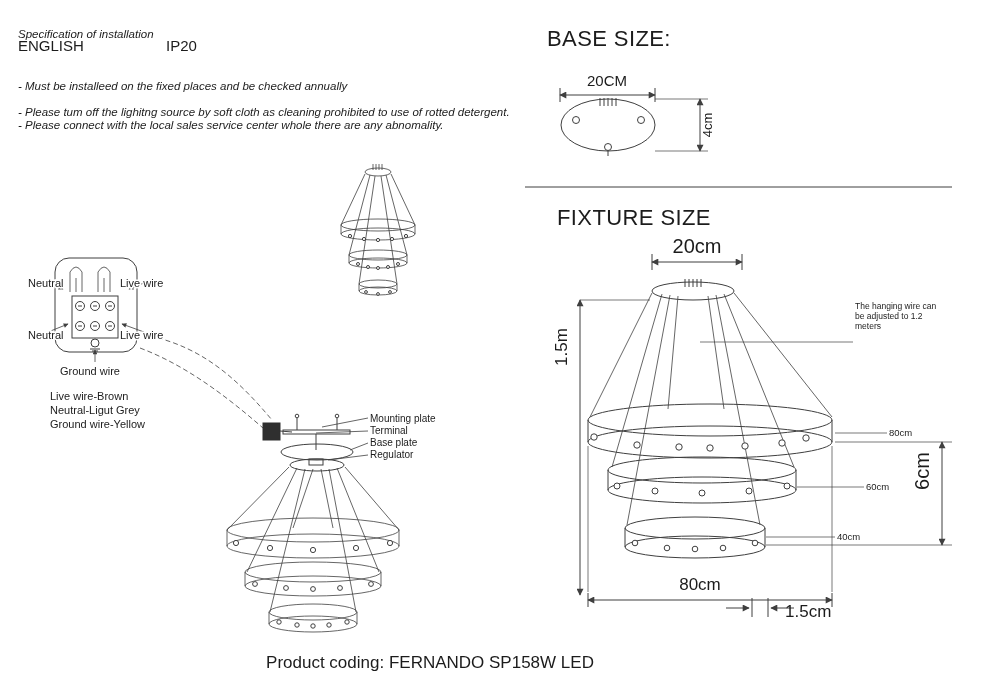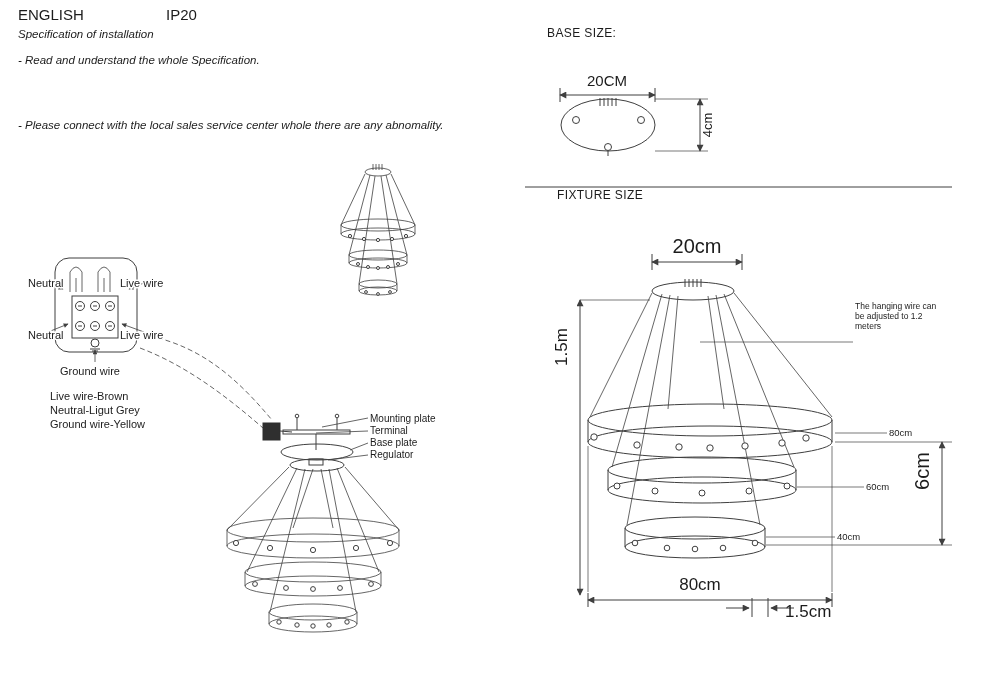--- a/index.html
+++ b/index.html
@@ -6,7 +6,7 @@
   .page{position:relative;width:1000px;height:690px;background:#fff;
         font-family:"Liberation Sans",sans-serif;color:#1c1c1c;overflow:hidden;}
   .abs{position:absolute;white-space:nowrap;}
-  .h1{font-size:15px;}
+  .h1{font-size:15px;margin-top:31px;}
   .spec{font-size:11.5px;font-style:italic;}
   .sec-title{font-size:12px;letter-spacing:.4px;}
   .footer{font-size:17px;}

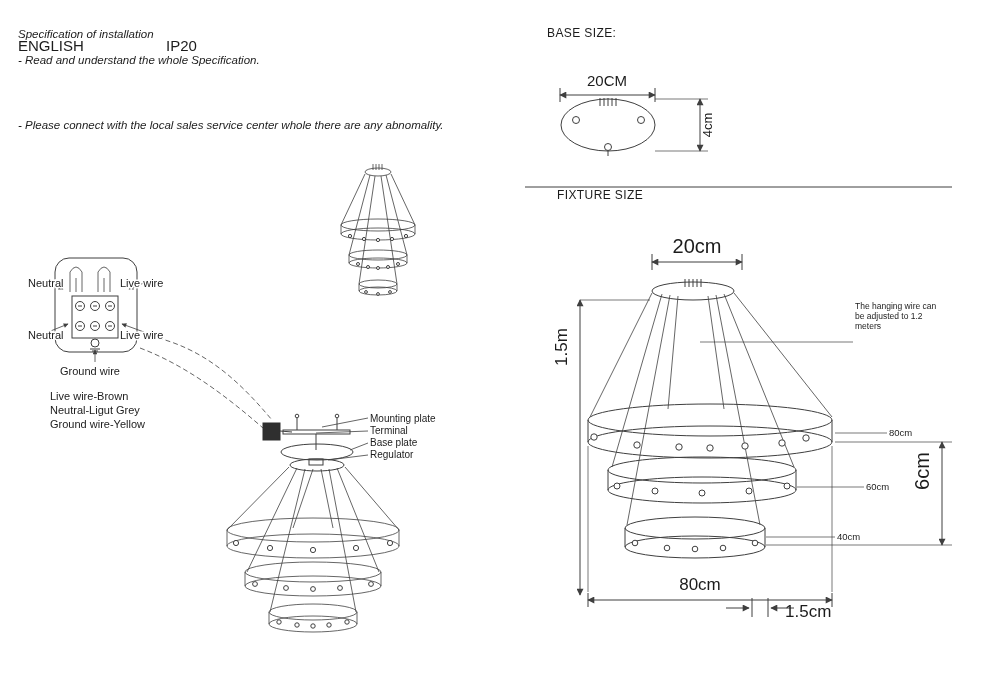--- a/index.html
+++ b/index.html
@@ -8,7 +8,7 @@
   .abs{position:absolute;white-space:nowrap;}
   .h1{font-size:15px;margin-top:31px;}
   .spec{font-size:11.5px;font-style:italic;}
-  .sec-title{font-size:12px;letter-spacing:.4px;}
+  .sec-title{font-size:22px;letter-spacing:.4px;}
   .footer{font-size:17px;}
   svg{position:absolute;overflow:visible;}
   svg text{font-family:"Liberation Sans",sans-serif;fill:#1c1c1c;stroke:none;}

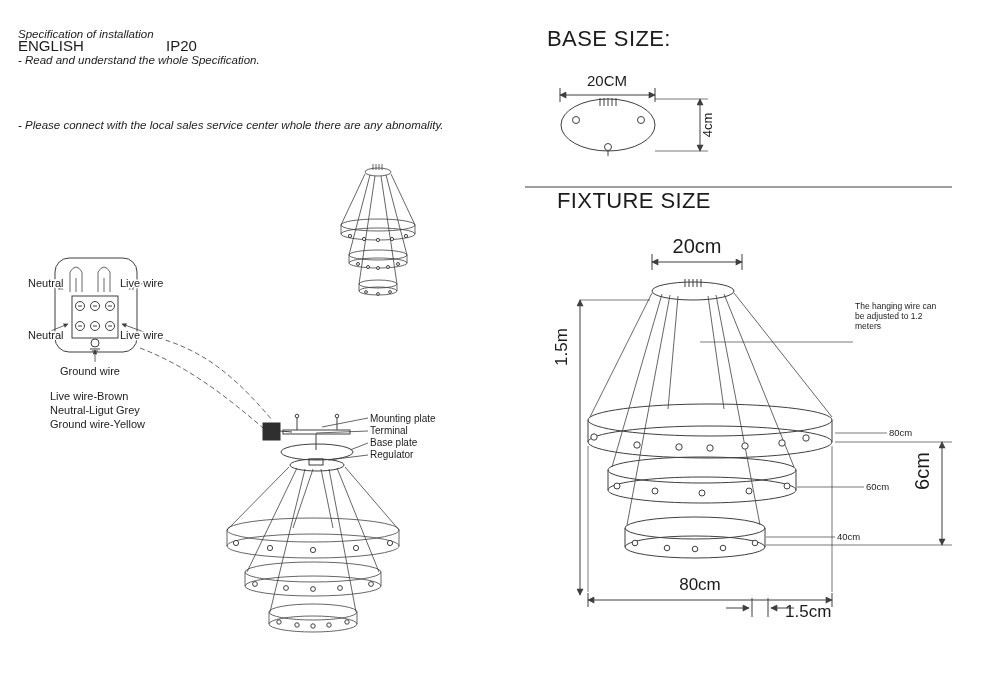--- a/index.html
+++ b/index.html
@@ -33,7 +33,6 @@
   <div class="abs h1" style="left:166px;top:6px">IP20</div>
 
   <div class="abs spec" style="left:18px;top:28px">Specification of installation</div>
-  <div class="abs spec" style="left:18px;top:54px">- Read and understand the whole Specification.</div>
   <div class="abs spec" style="left:18px;top:119px">- Please connect with the local sales service center whole there are any abnomality.</div>
 
   <div class="abs sec-title" style="left:547px;top:26px">BASE SIZE:</div>

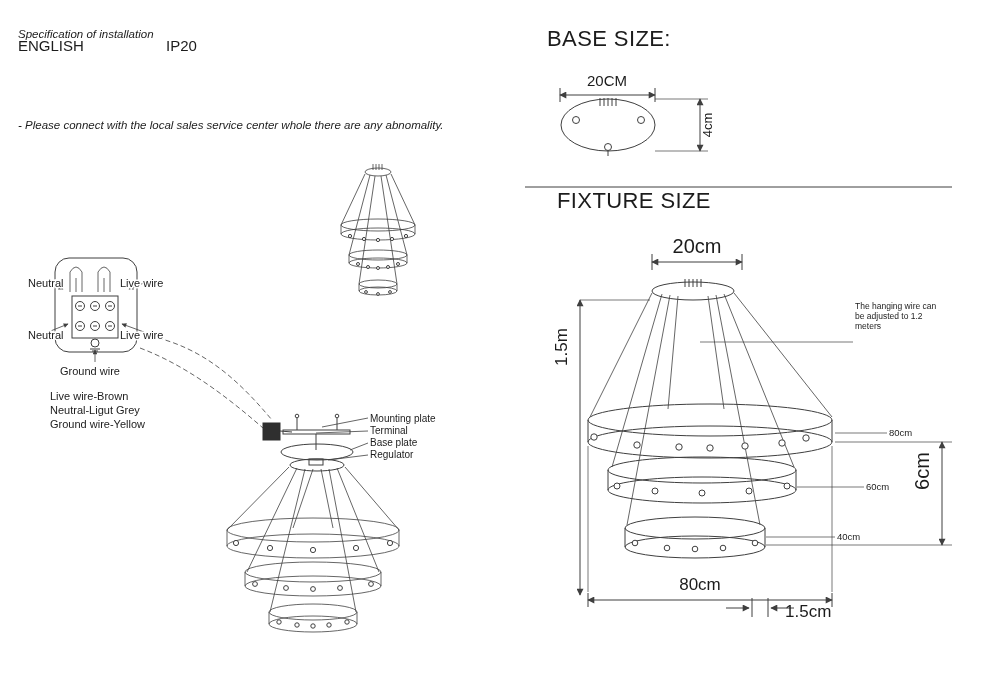--- a/index.html
+++ b/index.html
@@ -33,6 +33,7 @@
   <div class="abs h1" style="left:166px;top:6px">IP20</div>
 
   <div class="abs spec" style="left:18px;top:28px">Specification of installation</div>
+  <div class="abs spec" style="left:18px;top:80px">- Must be installeed on the fixed places and be checked annually</div>
   <div class="abs spec" style="left:18px;top:119px">- Please connect with the local sales service center whole there are any abnomality.</div>
 
   <div class="abs sec-title" style="left:547px;top:26px">BASE SIZE:</div>

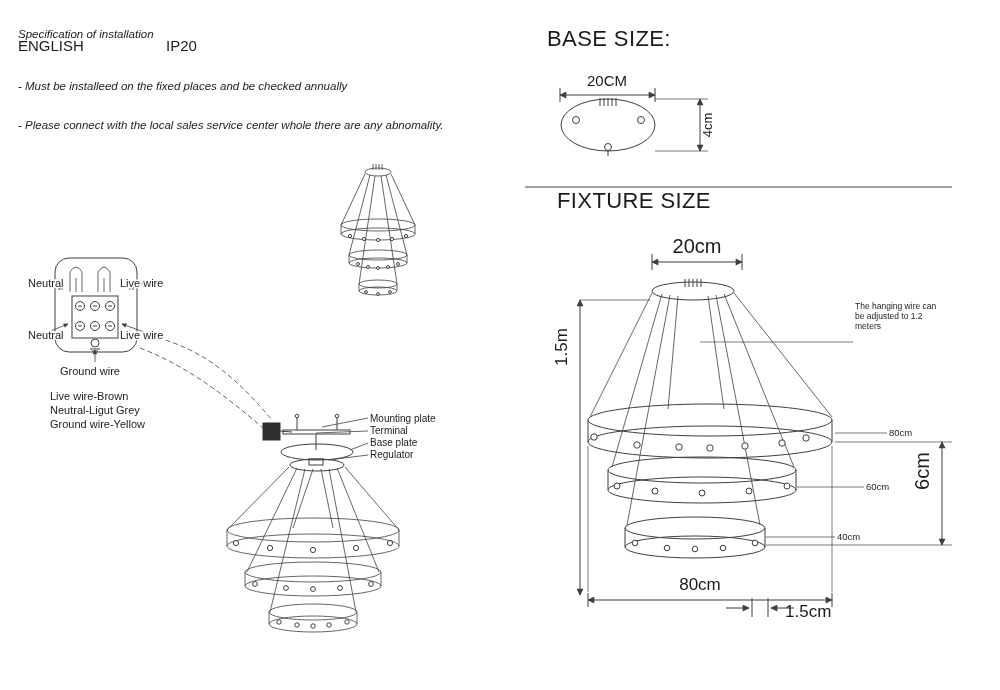--- a/index.html
+++ b/index.html
@@ -34,6 +34,7 @@
 
   <div class="abs spec" style="left:18px;top:28px">Specification of installation</div>
   <div class="abs spec" style="left:18px;top:80px">- Must be installeed on the fixed places and be checked annually</div>
+  <div class="abs spec" style="left:18px;top:106px">- Please tum off the lighitng source by soft cloth as cleaning prohibited to use of rotted detergent.</div>
   <div class="abs spec" style="left:18px;top:119px">- Please connect with the local sales service center whole there are any abnomality.</div>
 
   <div class="abs sec-title" style="left:547px;top:26px">BASE SIZE:</div>

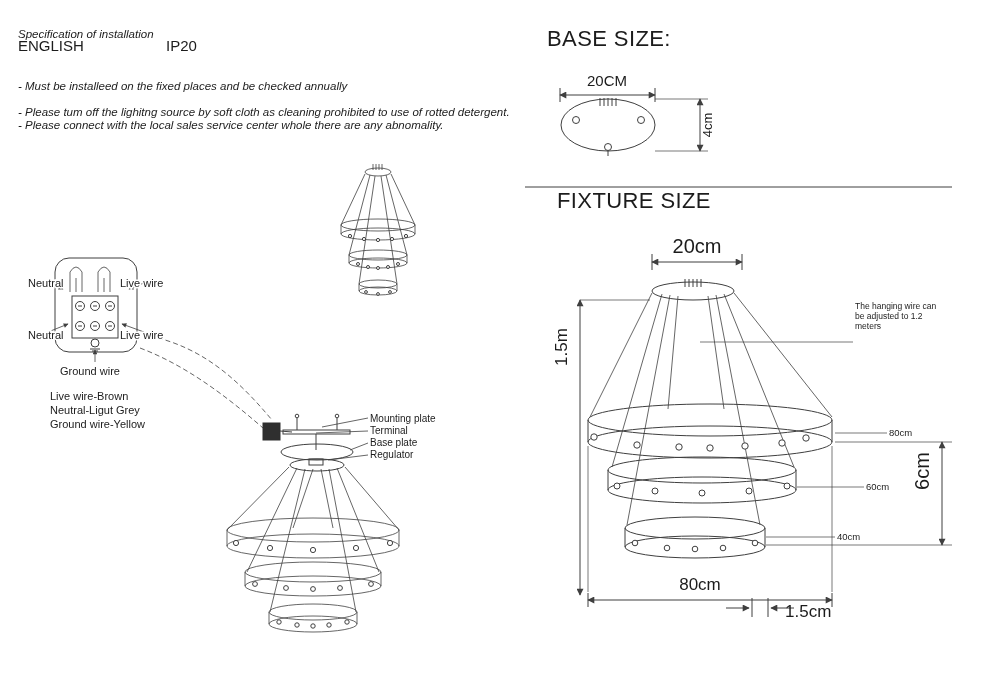--- a/index.html
+++ b/index.html
@@ -38,7 +38,7 @@
   <div class="abs spec" style="left:18px;top:119px">- Please connect with the local sales service center whole there are any abnomality.</div>
 
   <div class="abs sec-title" style="left:547px;top:26px">BASE SIZE:</div>
-  <div class="abs sec-title" style="left:557px;top:188px">FIXTURE SIZE</div>
+  <div class="abs sec-title" style="left:557px;top:205px">FIXTURE SIZE</div>
 
   <svg style="left:520px;top:50px" width="310" height="135" viewBox="0 0 310 135">
     <defs>

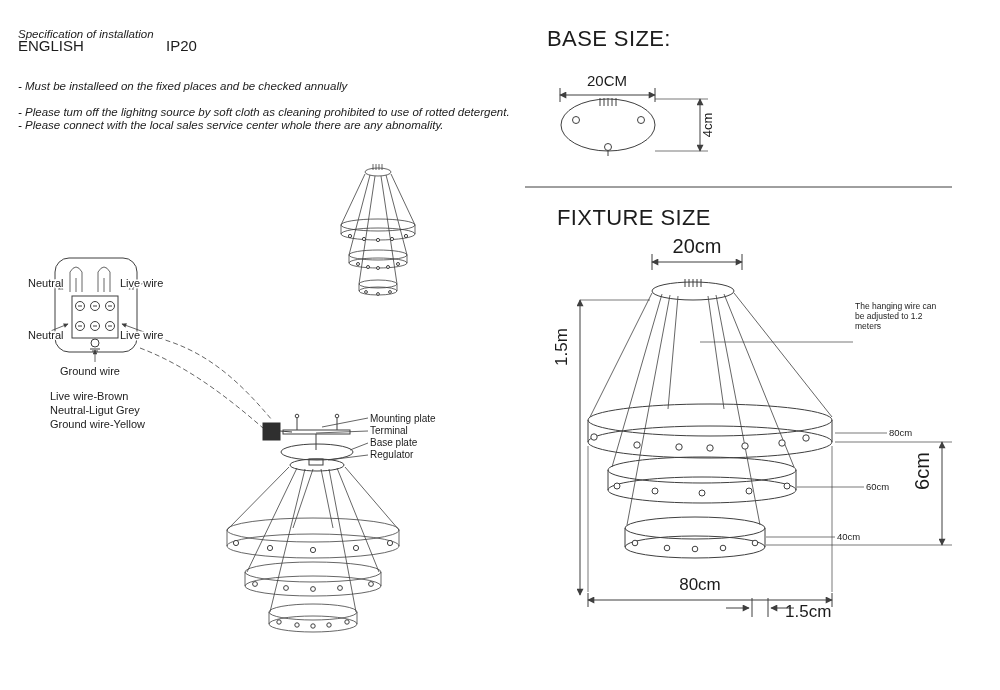--- a/index.html
+++ b/index.html
@@ -319,6 +319,7 @@
     <text class="t8" x="335" y="149">meters</text>
   </svg>
 
+  <div class="abs footer" style="left:130px;top:653px;width:600px;text-align:center">Product coding: FERNANDO SP158W LED</div>
 
 </div>
 

